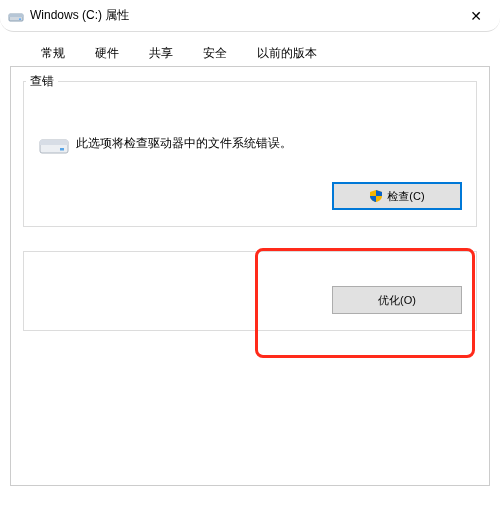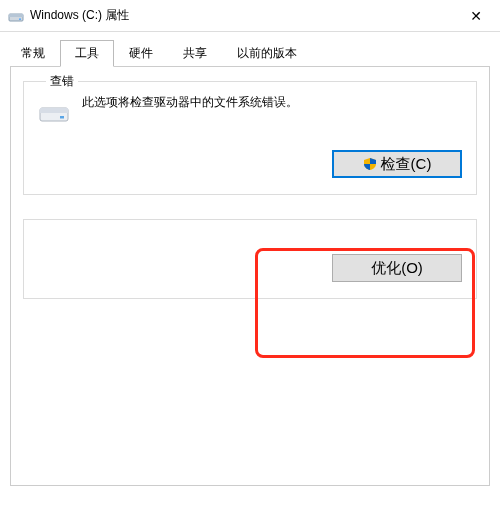--- a/index.html
+++ b/index.html
@@ -19,6 +19,7 @@
     height: 32px;
     padding: 0 4px 0 8px;
     border-bottom: 1px solid #dddddd;
+    border-radius: 14px;
   }
   .titlebar .drive-icon {
     width: 16px; height: 16px;

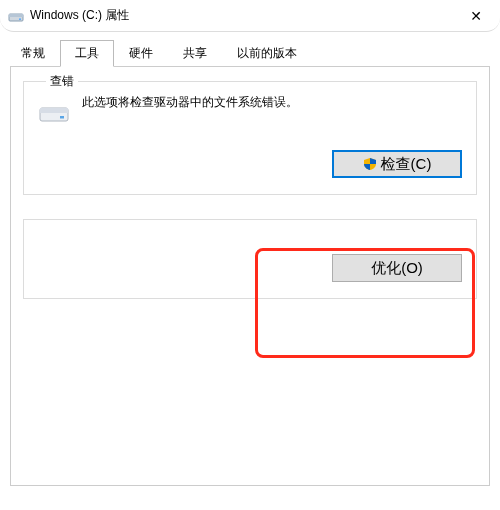--- a/index.html
+++ b/index.html
@@ -40,7 +40,7 @@
   .tabs-row {
     display: flex;
     align-items: flex-end;
-    padding: 6px 10px 0 6px;
+    padding: 6px 10px 0 26px;
     height: 34px;
   }
   .tab {

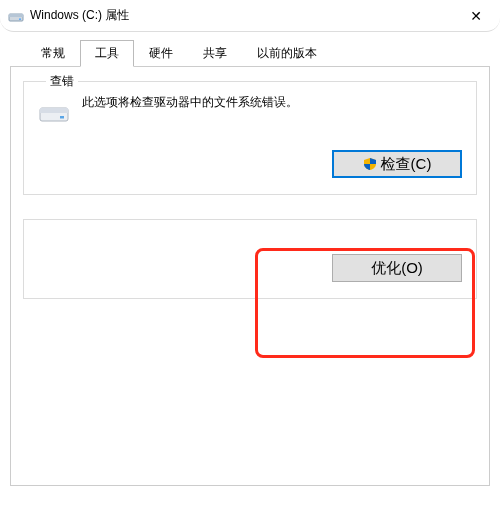--- a/index.html
+++ b/index.html
@@ -150,7 +150,6 @@
 
 <div class="tabs-row">
   <div class="tab"><span>常规</span></div>
-  <div class="tab active"><span>工具</span></div>
   <div class="tab"><span>硬件</span></div>
   <div class="tab"><span>共享</span></div>
   <div class="tab"><span>以前的版本</span></div>

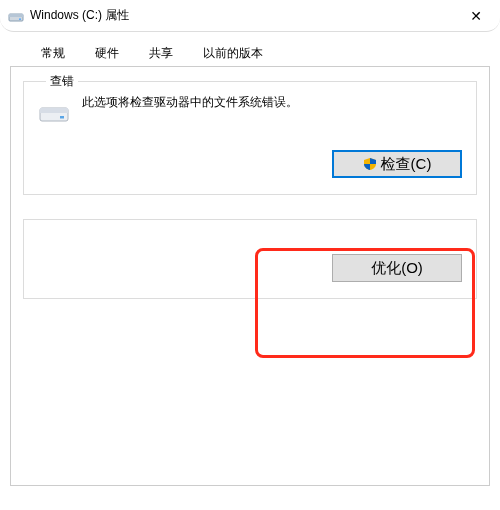--- a/index.html
+++ b/index.html
@@ -152,6 +152,7 @@
   <div class="tab"><span>常规</span></div>
   <div class="tab"><span>硬件</span></div>
   <div class="tab"><span>共享</span></div>
+  <div class="tab"><span>安全</span></div>
   <div class="tab"><span>以前的版本</span></div>
 </div>
 

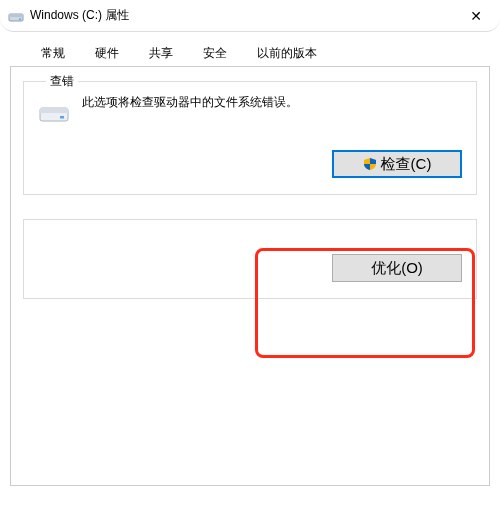--- a/index.html
+++ b/index.html
@@ -77,7 +77,7 @@
   .groupbox-label {
     position: absolute;
     top: -9px;
-    left: 22px;
+    left: 2px;
     background: #ffffff;
     padding: 0 4px;
     font-size: 12px;

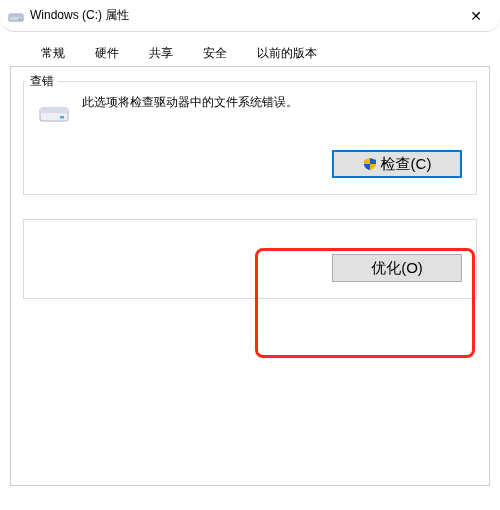--- a/index.html
+++ b/index.html
@@ -85,8 +85,9 @@
   }
   .group-row {
     display: flex;
-    align-items: flex-start;
-    gap: 12px;
+    align-items: center;
+    gap: 6px;
+    margin-top: 32px;
   }
   .left-icon {
     width: 32px; height: 32px;

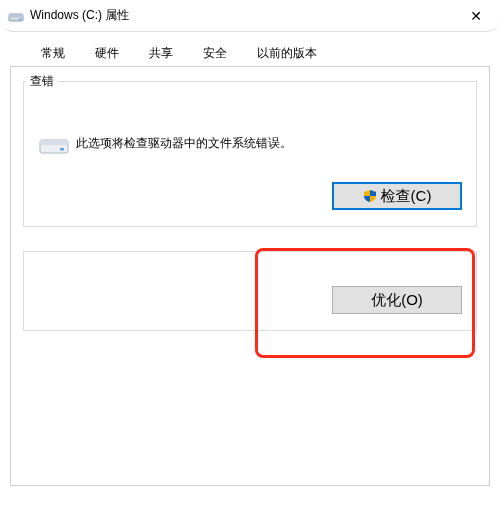--- a/index.html
+++ b/index.html
@@ -108,7 +108,7 @@
   .win-button {
     min-width: 130px;
     height: 28px;
-    font-size: 15px;
+    font-size: 11px;
     font-family: inherit;
     background: #e1e1e1;
     border: 1px solid #adadad;

